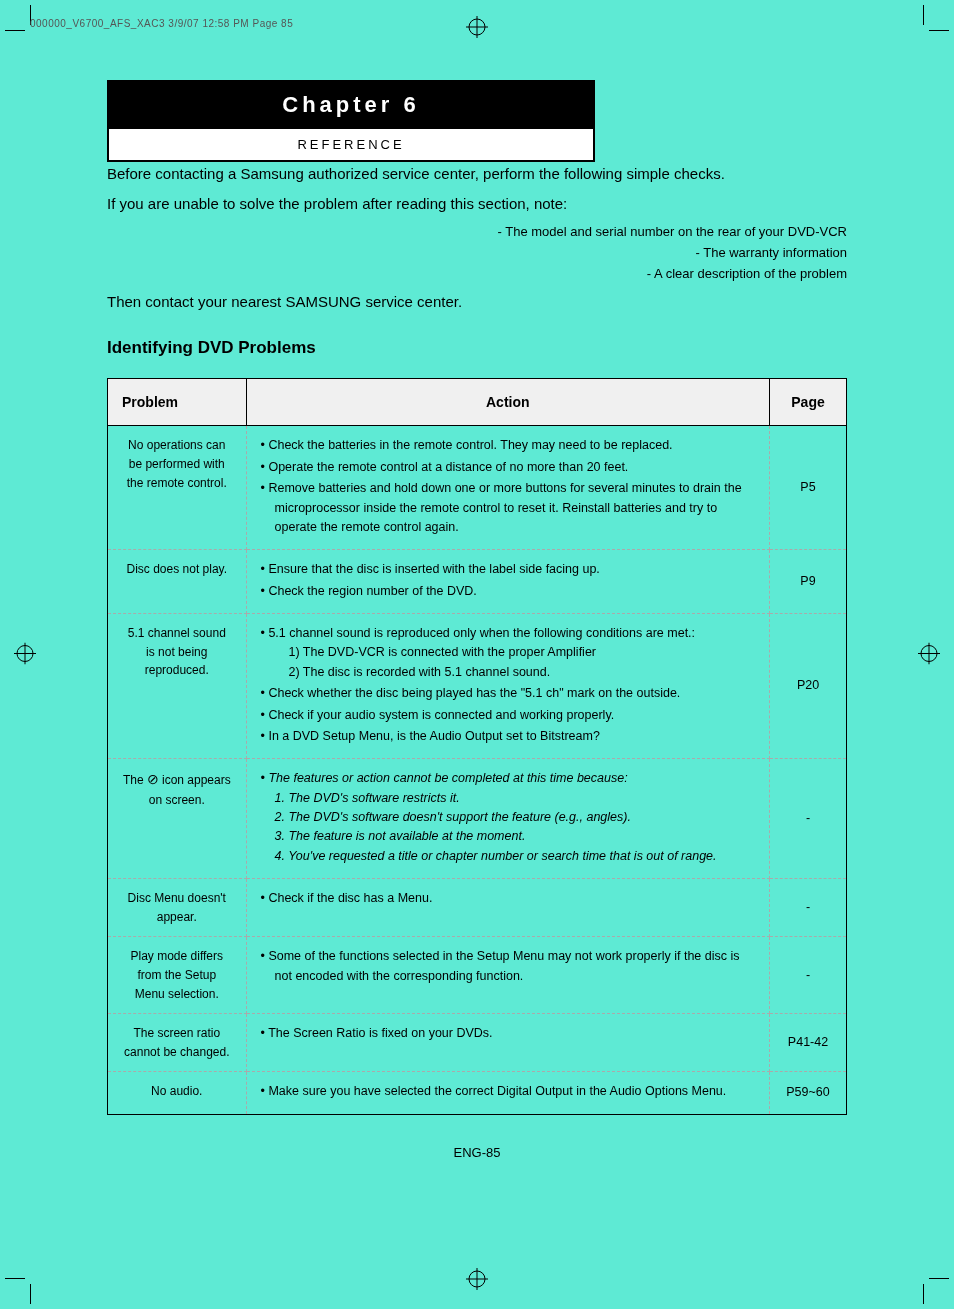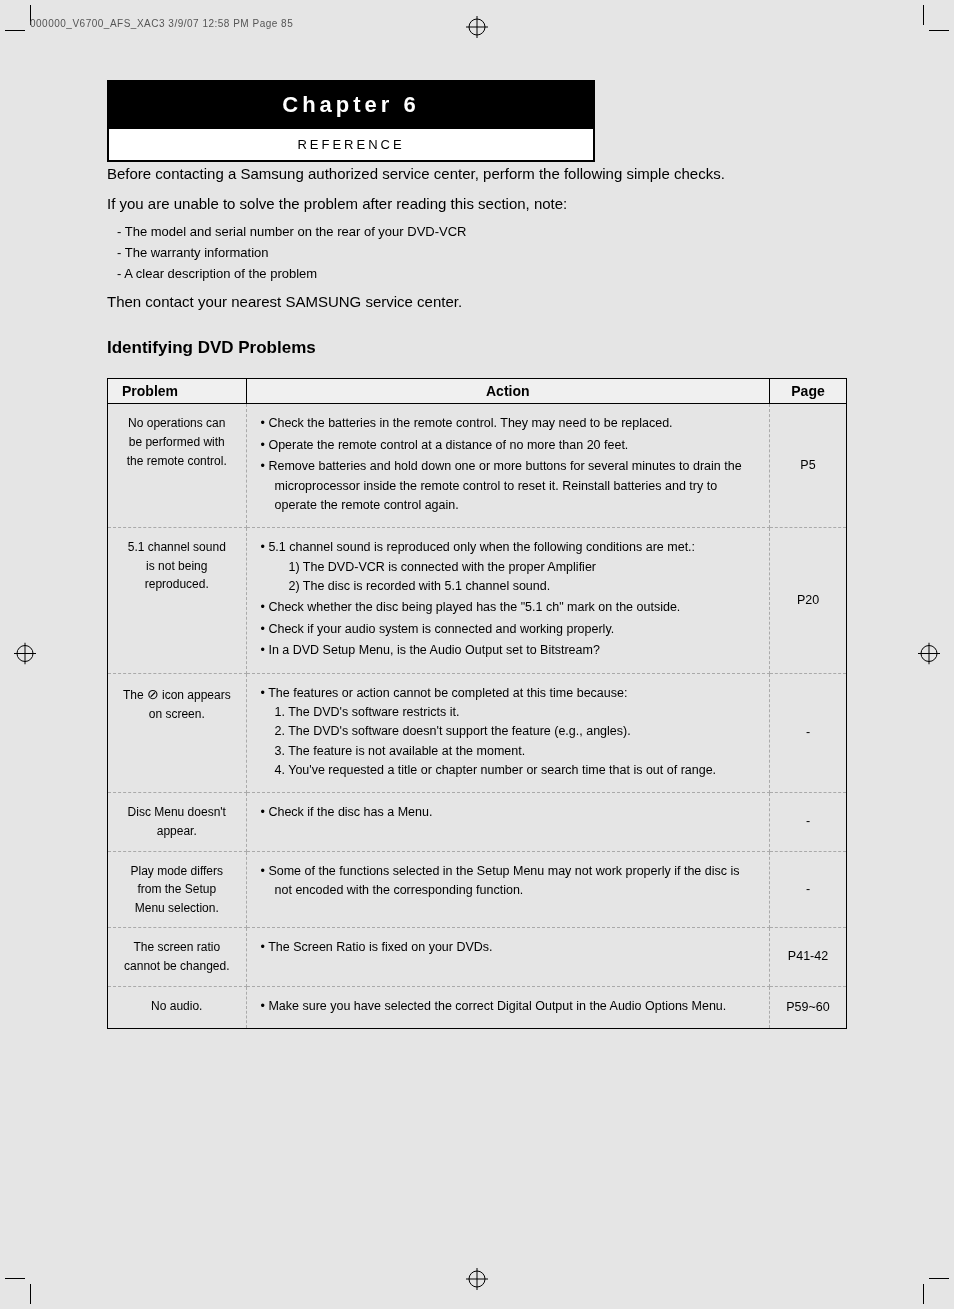--- a/index.html
+++ b/index.html
@@ -16,7 +16,7 @@
     .page-container {
       width: 954px;
       min-height: 1309px;
-      background: #e5e5e5;
+      background: #5eead4;
       padding: 0;
       position: relative;
     }

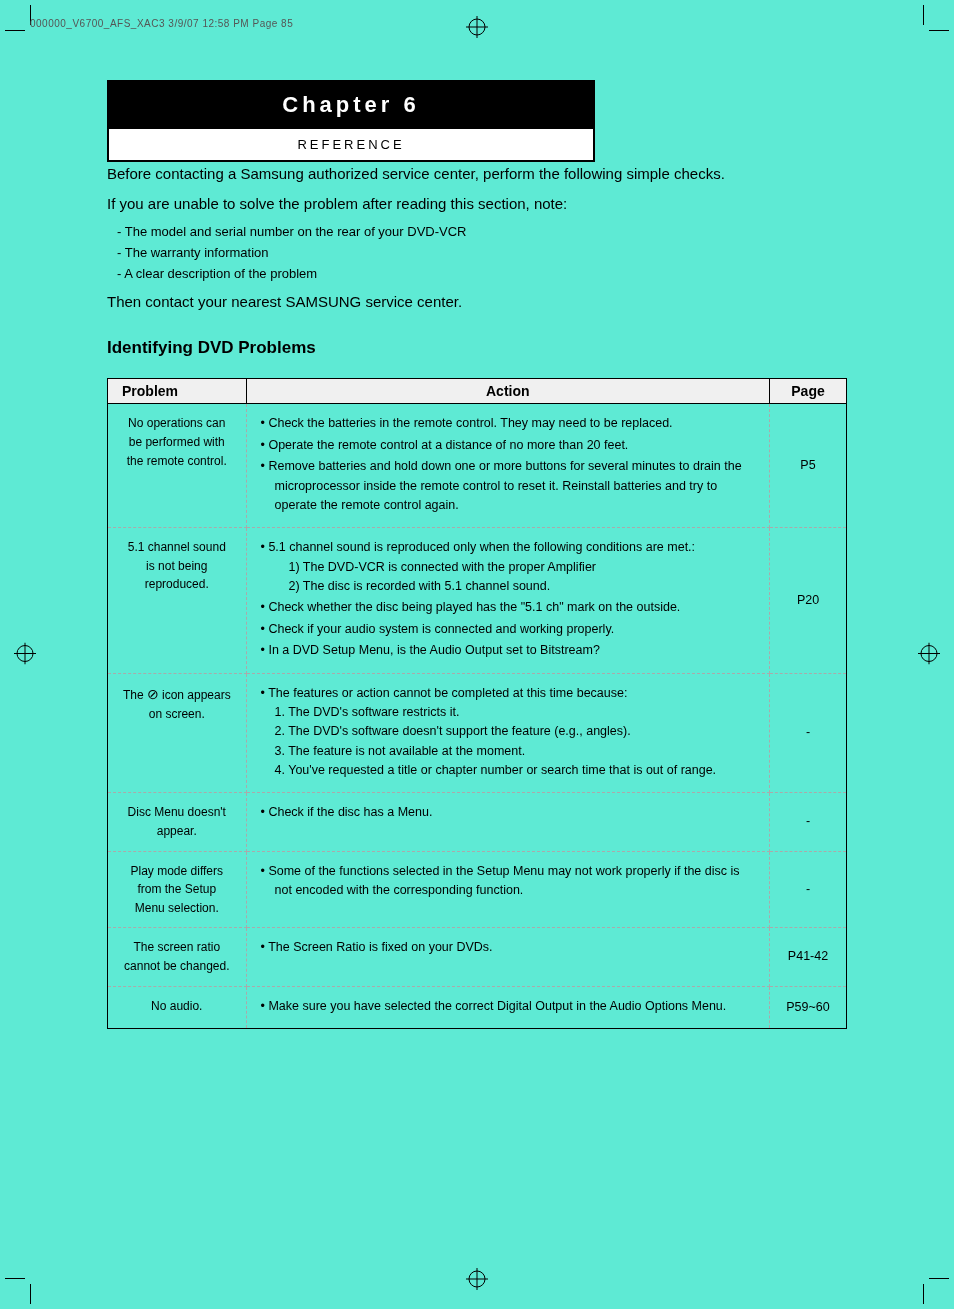--- a/index.html
+++ b/index.html
@@ -90,6 +90,7 @@
       list-style: none;
       margin-left: 10px;
       margin-bottom: 6px;
+      text-align: right;
     }
     .intro-list li {
       font-size: 13px;

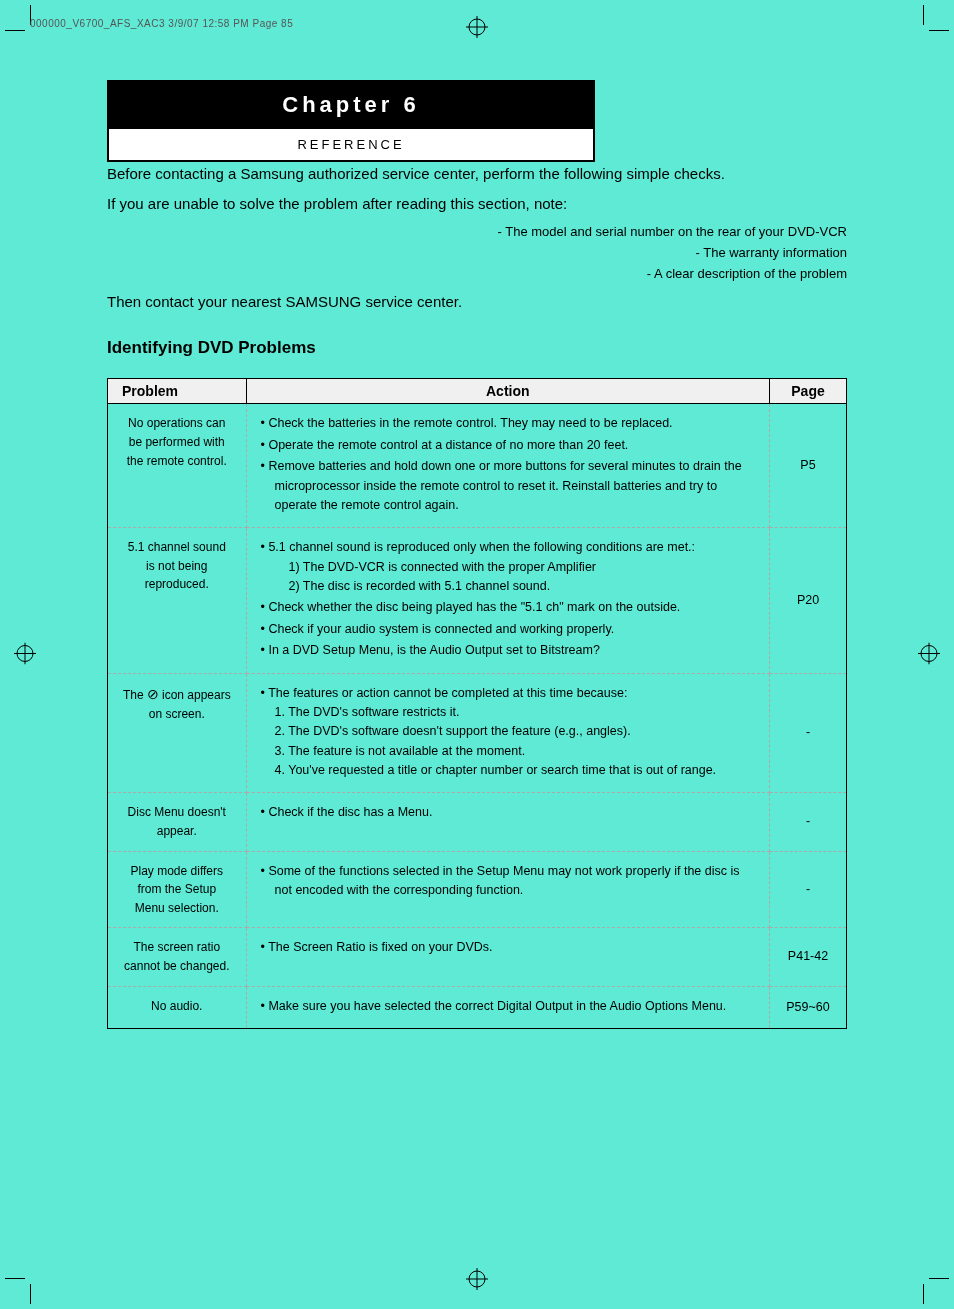--- a/index.html
+++ b/index.html
@@ -118,7 +118,7 @@
     .trouble-table thead tr th {
       background: #f0f0f0;
       border: 1.5px solid #000;
-      padding: 4px 14px;
+      padding: 15px 14px;
       font-size: 14px;
       font-weight: bold;
       text-align: center;

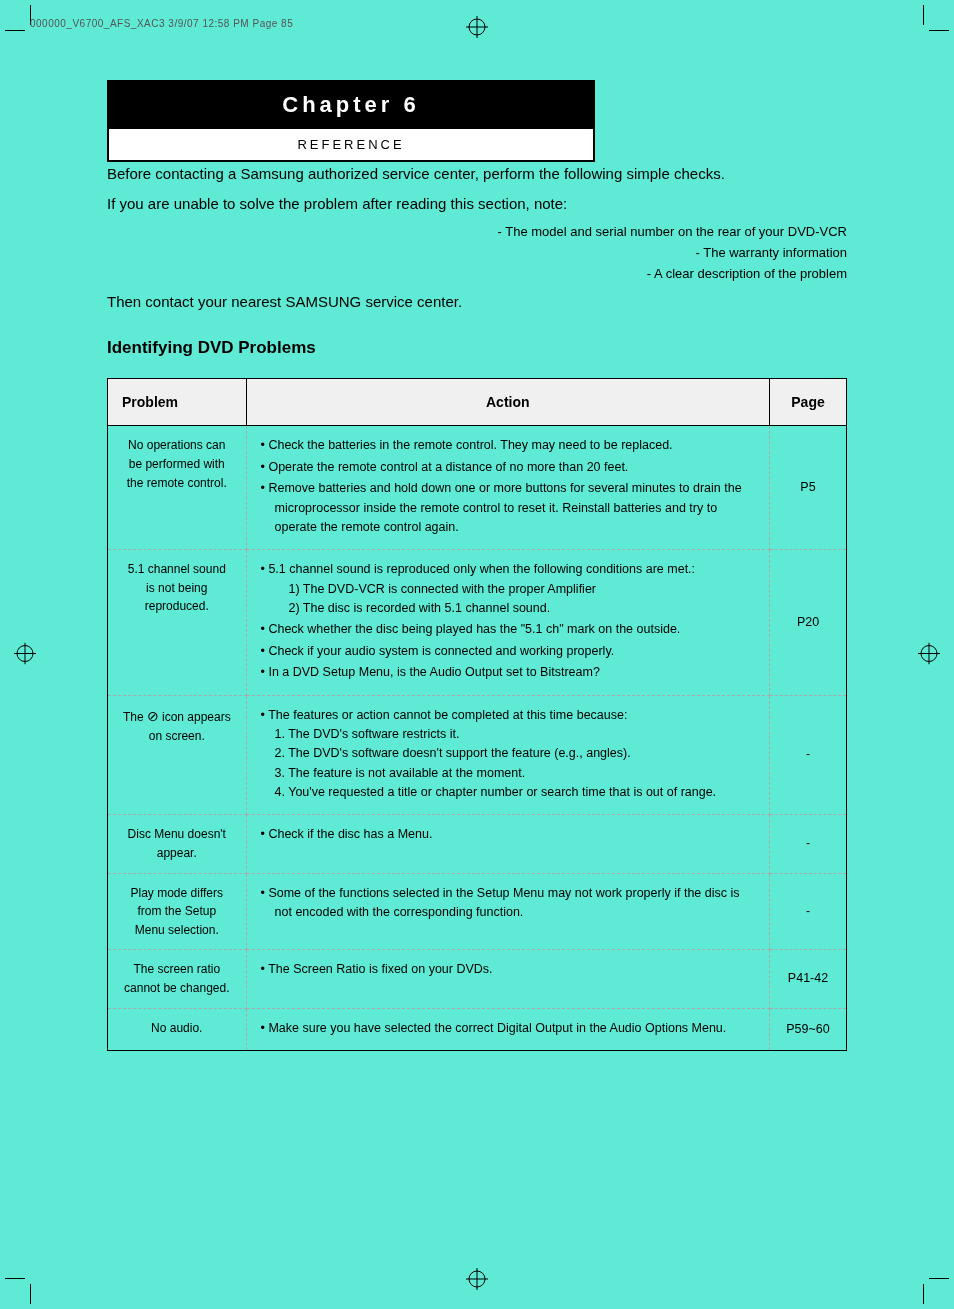--- a/index.html
+++ b/index.html
@@ -301,6 +301,16 @@
             <td>P5</td>
           </tr>
           <tr>
+            <td>Disc does not play.</td>
+            <td>
+              <ul class="action-list">
+                <li>Ensure that the disc is inserted with the label side facing up.</li>
+                <li>Check the region number of the DVD.</li>
+              </ul>
+            </td>
+            <td>P9</td>
+          </tr>
+          <tr>
             <td>5.1 channel sound is not being reproduced.</td>
             <td>
               <ul class="action-list">

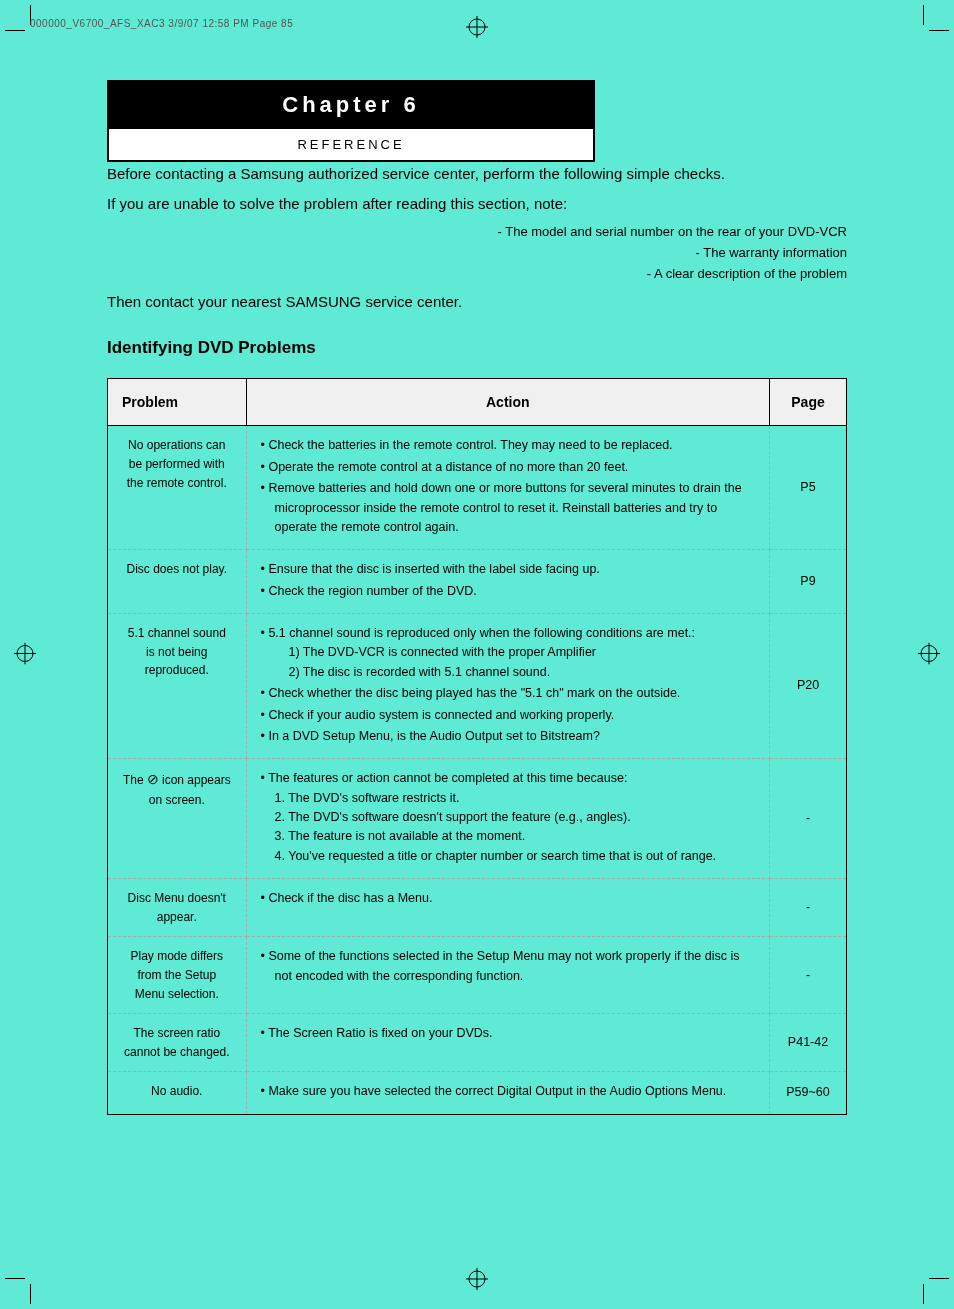--- a/index.html
+++ b/index.html
@@ -328,7 +328,7 @@
             <td>The <span style="font-size:14px;">⊘</span> icon appears on screen.</td>
             <td>
               <ul class="action-list">
-                <li style="white-space: pre-wrap; padding-left: 14px; text-indent: -14px;">The features or action cannot be completed at this time because:
+                <li style="white-space: pre-wrap; padding-left: 14px; text-indent: -14px; font-style: italic;">The features or action cannot be completed at this time because:
 1. The DVD's software restricts it.
 2. The DVD's software doesn't support the feature (e.g., angles).
 3. The feature is not available at the moment.

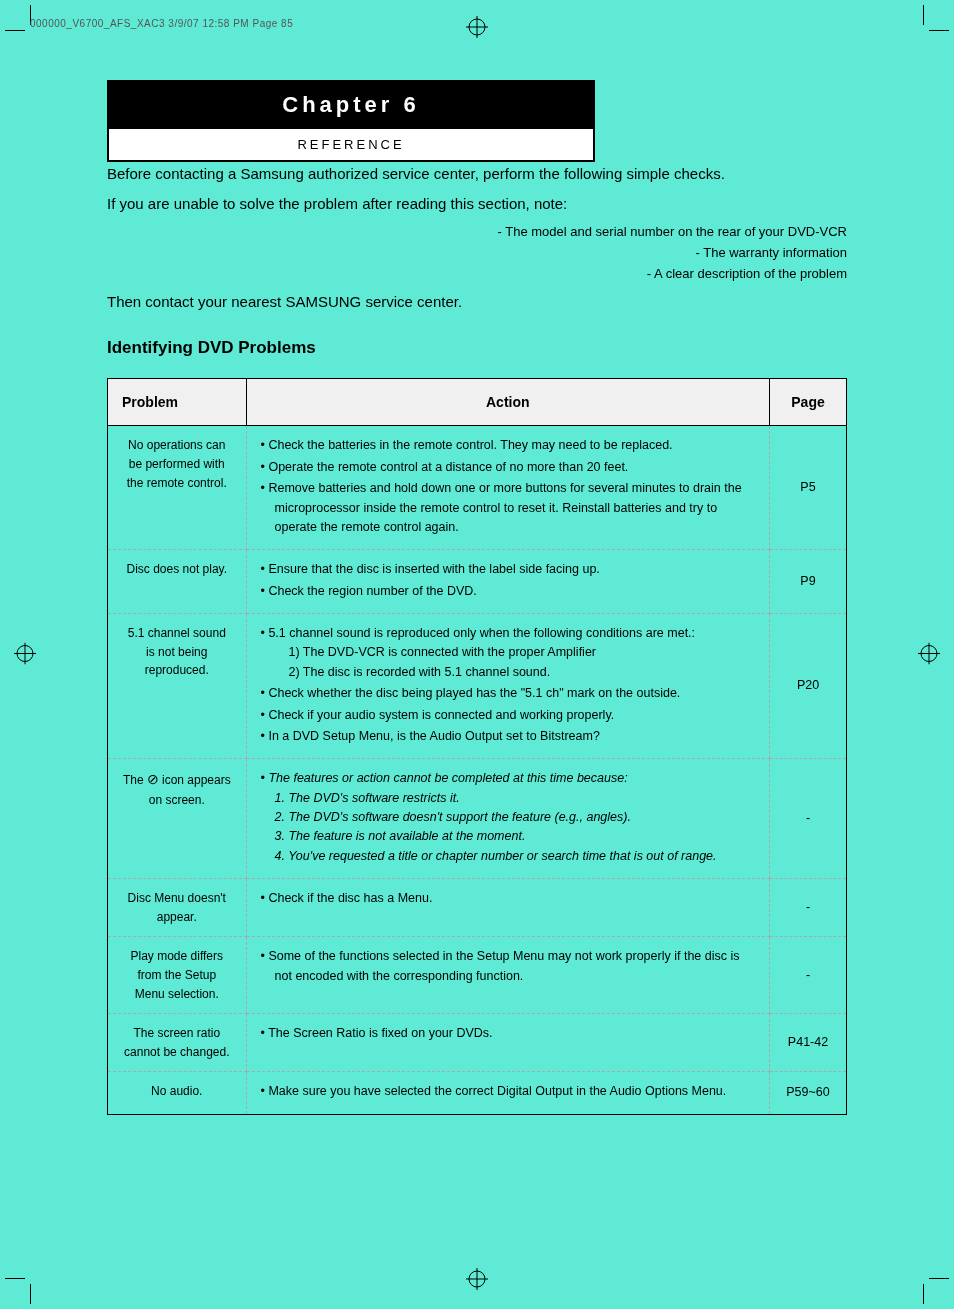--- a/index.html
+++ b/index.html
@@ -376,6 +376,9 @@
         </tbody>
     </table>
 
+    <div class="page-footer">
+      <span>ENG-85</span>
+    </div>
 
   </div>
 </div>

